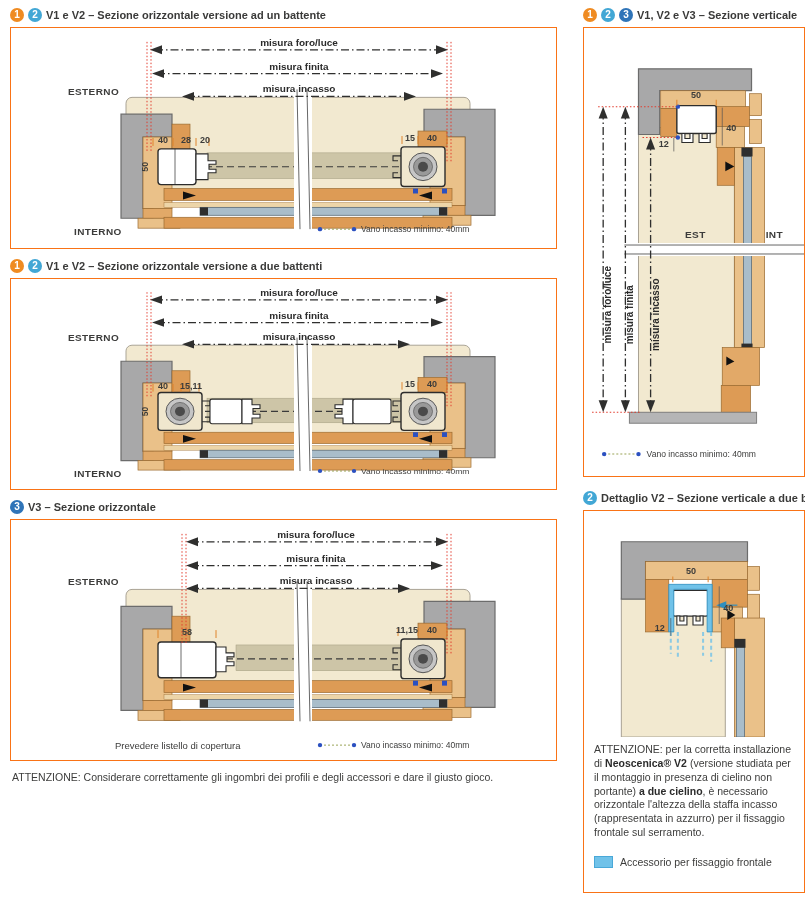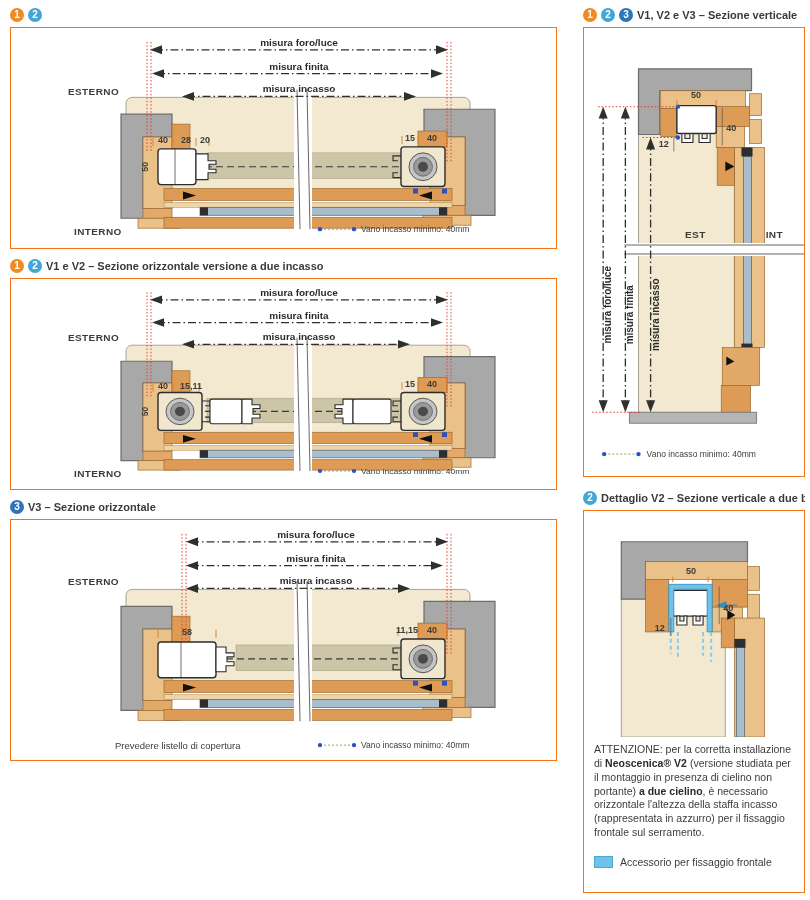--- a/index.html
+++ b/index.html
@@ -77,6 +77,7 @@
       <div class="panel-header">
         <span class="badge b1">1</span>
         <span class="badge b2">2</span>
+        <h3>V1 e V2 – Sezione orizzontale versione ad un battente</h3>
       </div>
       <div class="panel-box">
         <svg width="545" height="220" viewBox="0 0 545 222" preserveAspectRatio="none">

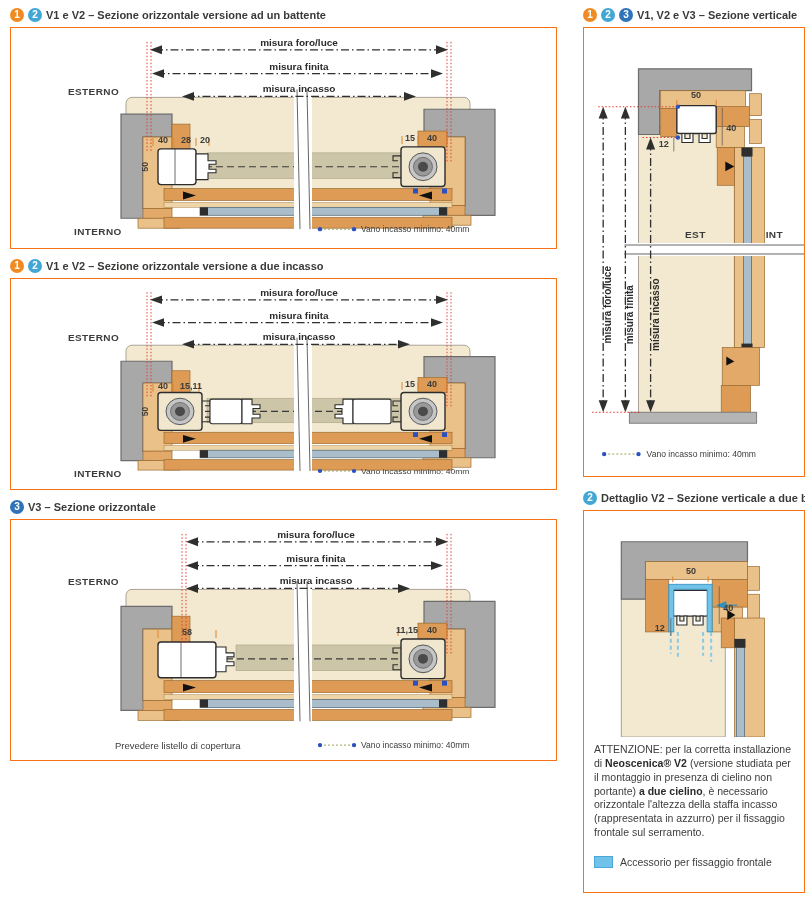--- a/index.html
+++ b/index.html
@@ -166,7 +166,7 @@
       <div class="panel-header">
         <span class="badge b1">1</span>
         <span class="badge b2">2</span>
-        <h3>V1 e V2 – Sezione orizzontale versione a due incasso</h3>
+        <h3>V1 e V2 – Sezione orizzontale versione a due battenti</h3>
       </div>
       <div class="panel-box">
         <svg width="545" height="210" viewBox="0 0 545 222" preserveAspectRatio="none">

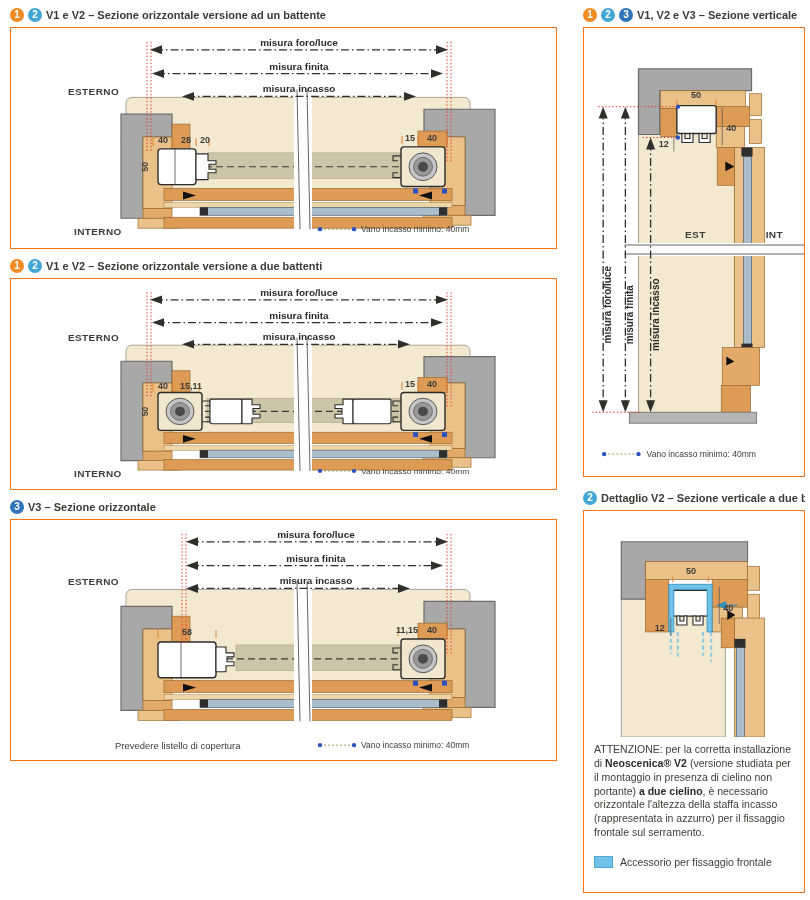--- a/index.html
+++ b/index.html
@@ -345,6 +345,7 @@
       </div>
     </div>
 
+    <p class="attention-line">ATTENZIONE: Considerare correttamente gli ingombri dei profili e degli accessori e dare il giusto gioco.</p>
   </div>
 
   <div class="col-right">

